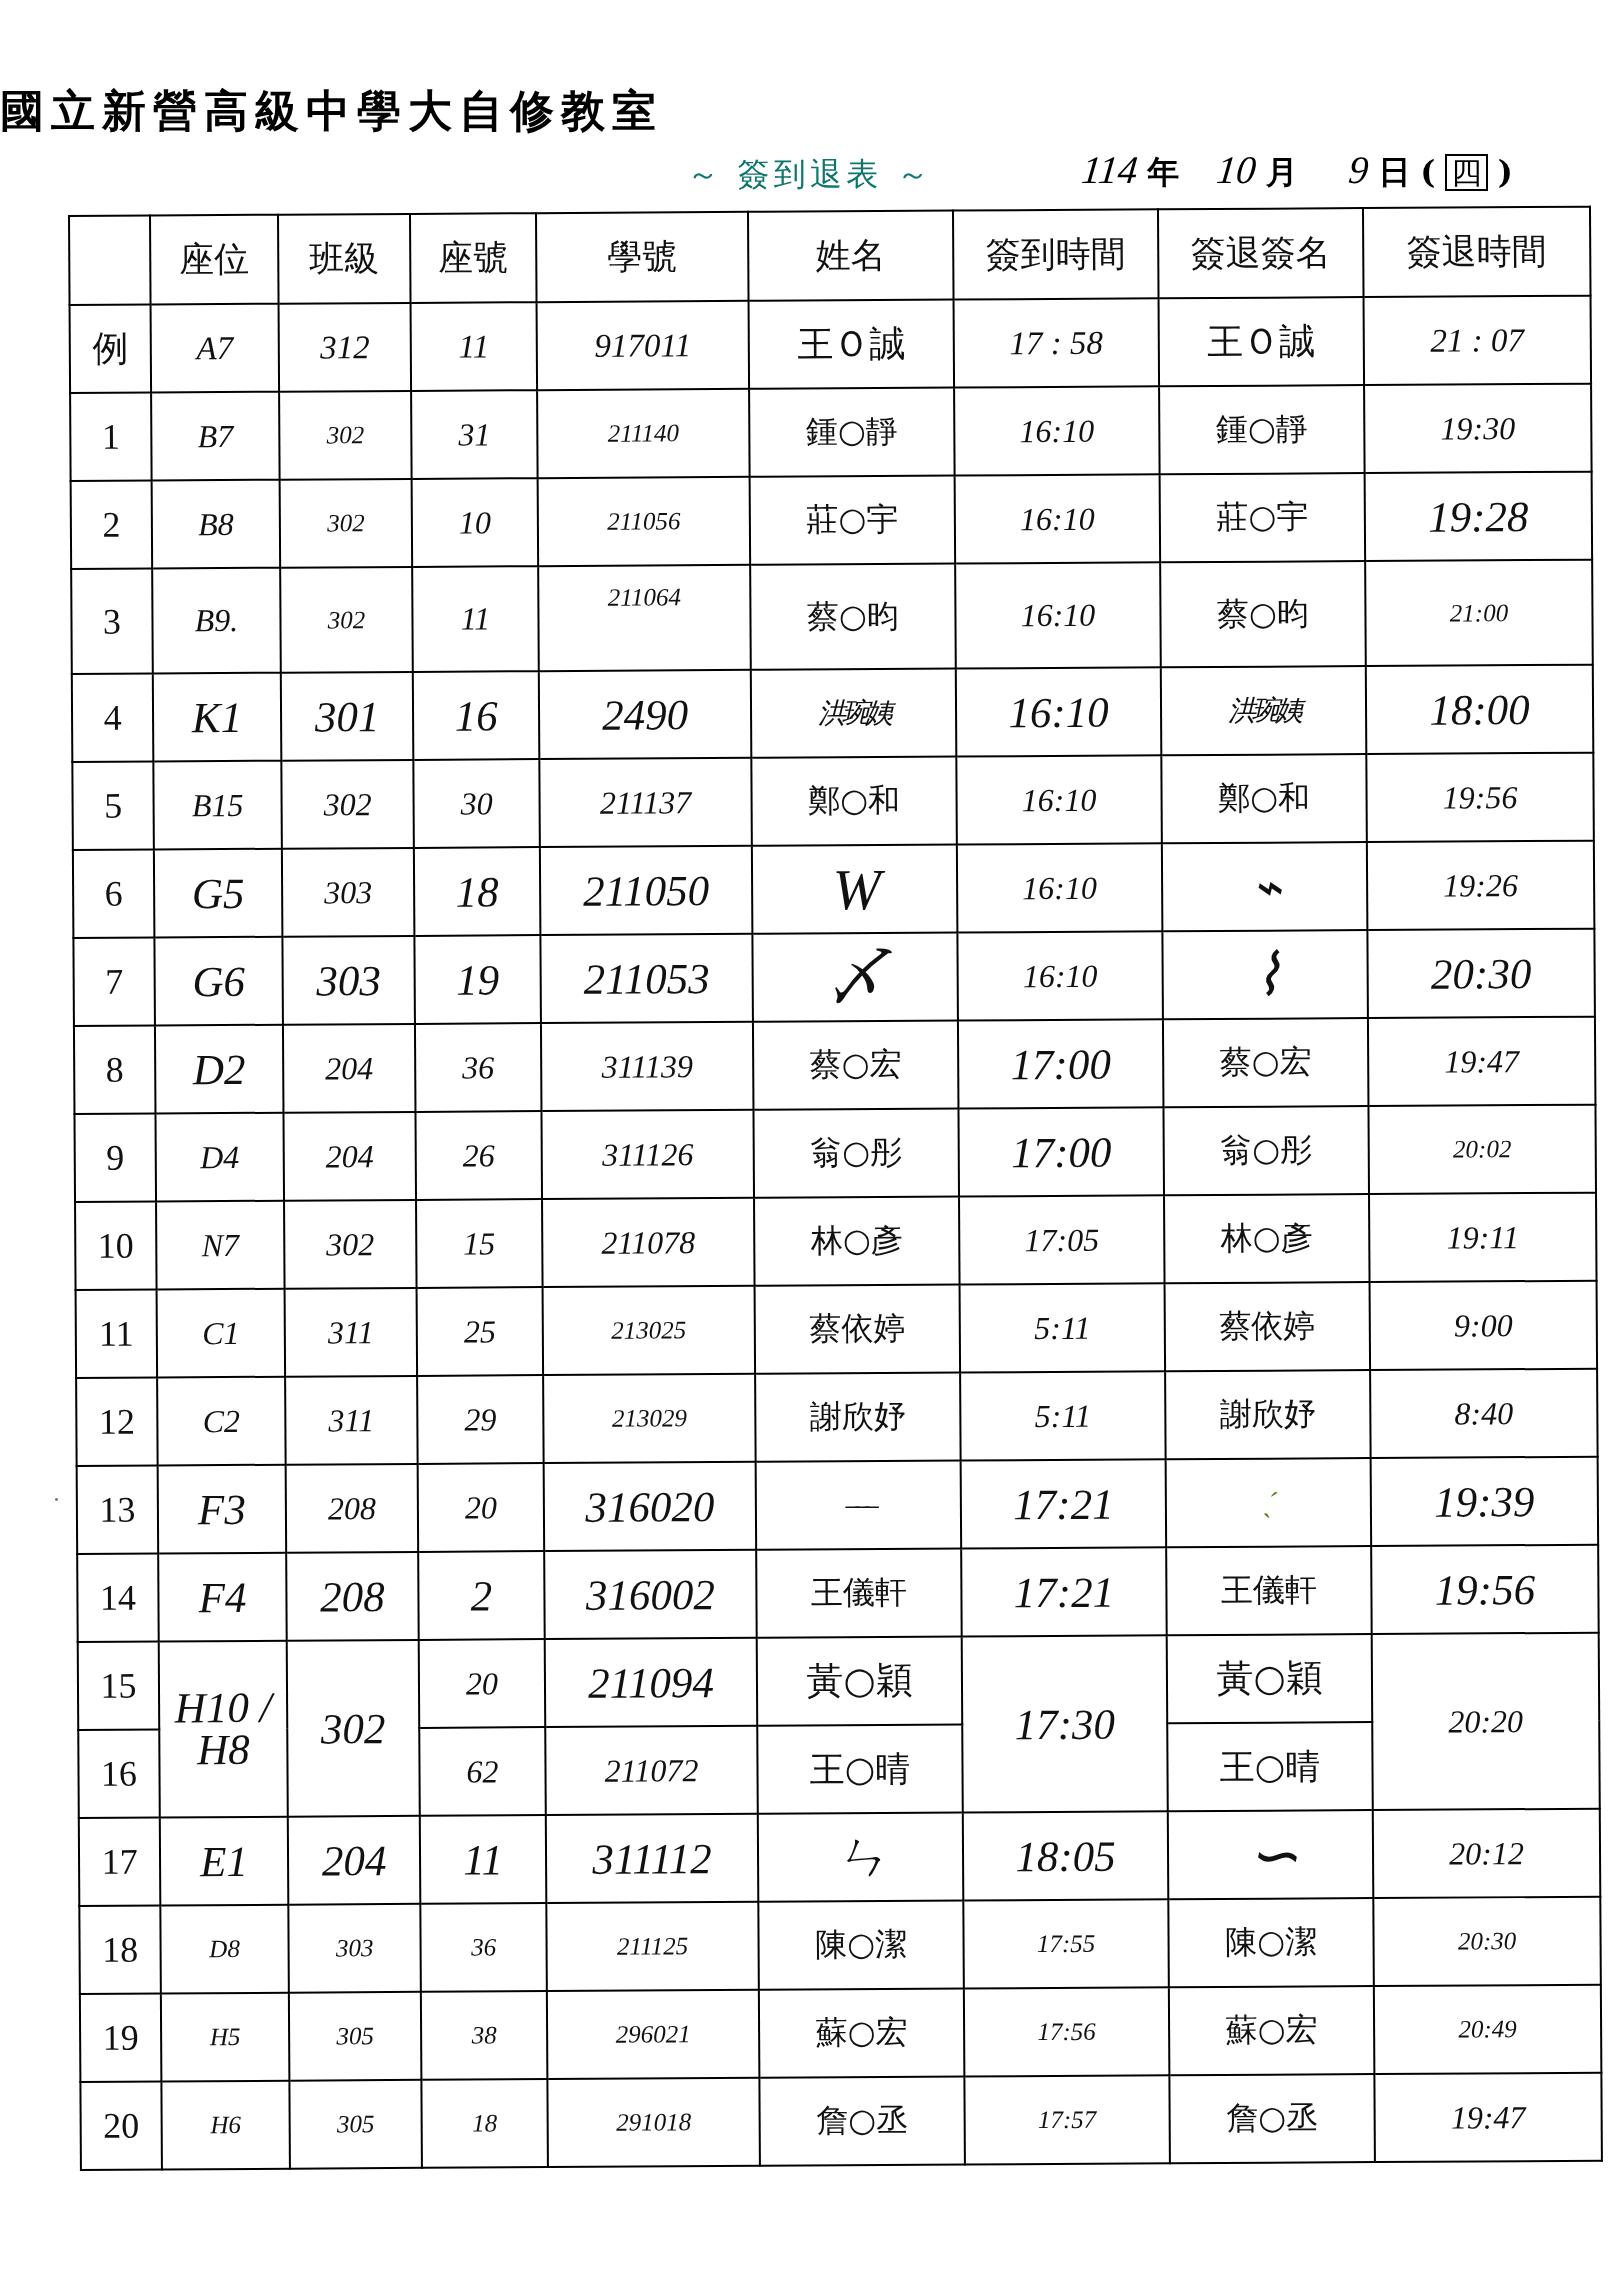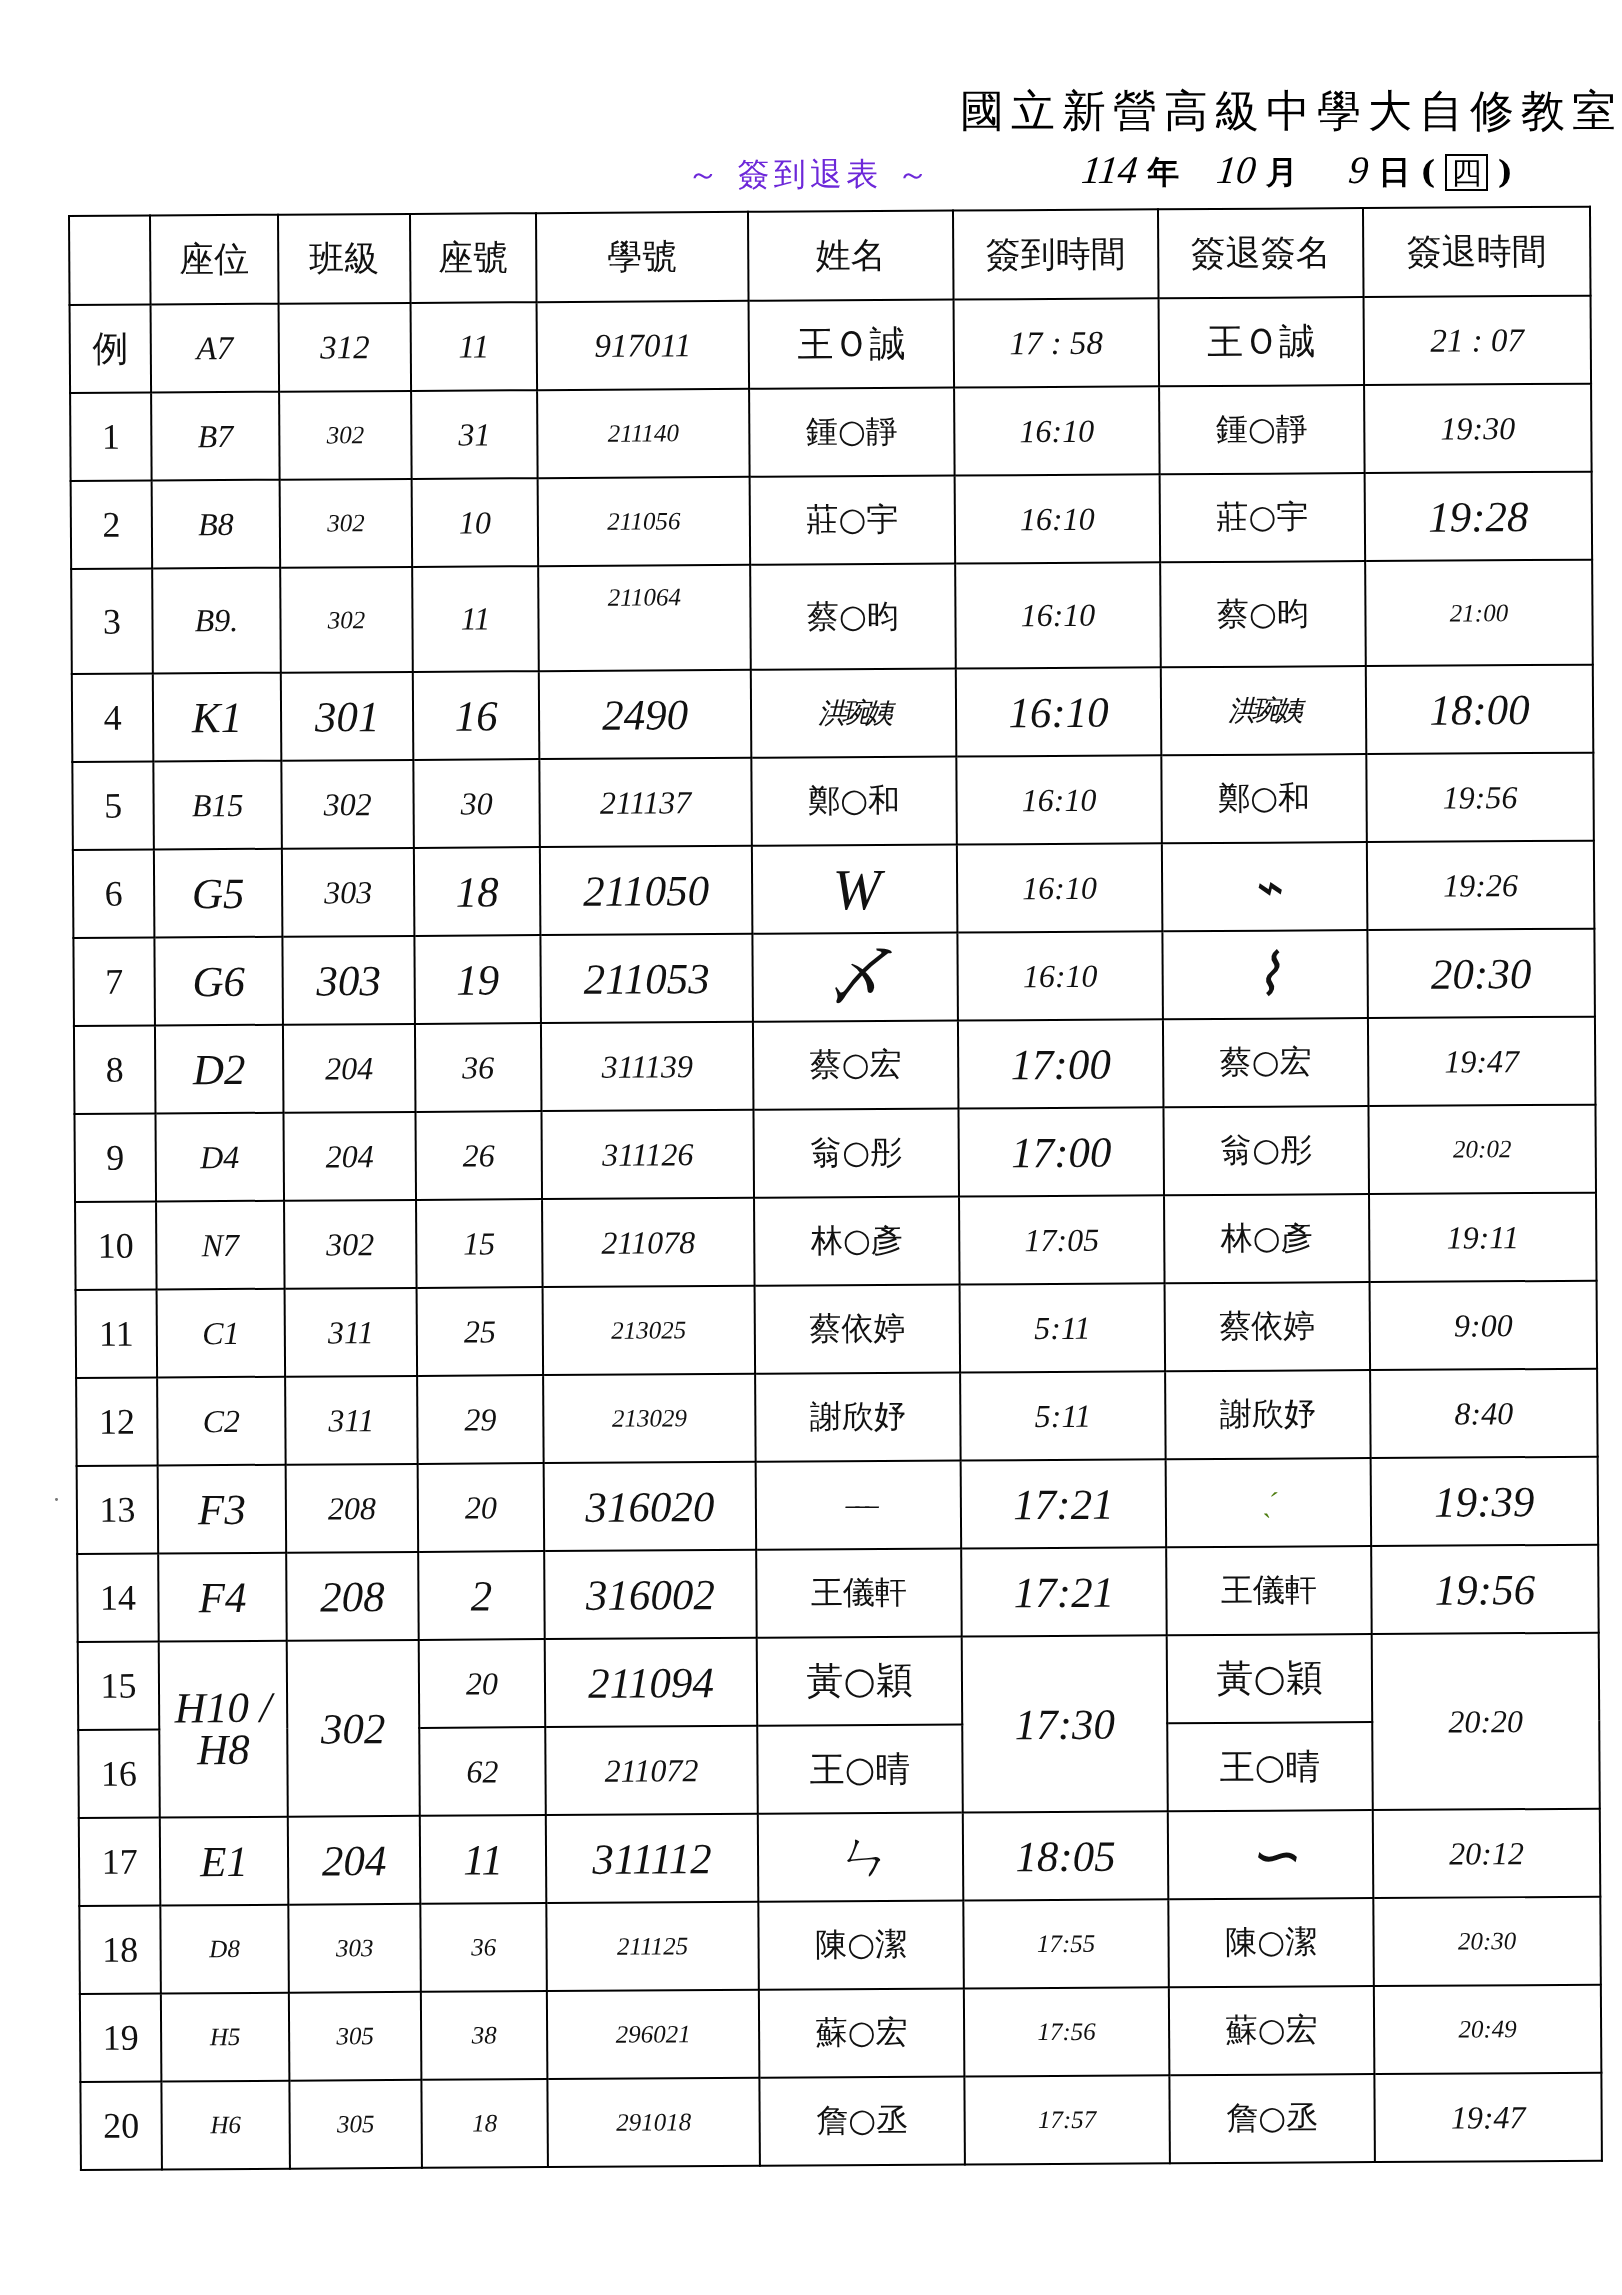--- a/index.html
+++ b/index.html
@@ -20,9 +20,9 @@
     left: 0;
     width: 1623px;
     top: 82px;
-    text-align: right;
+    text-align: left;
     font-family: "DejaVu Serif", serif;
-    font-weight: normal;
+    font-weight: bold;
     font-size: 44px;
     letter-spacing: 7px;
     color: #000;

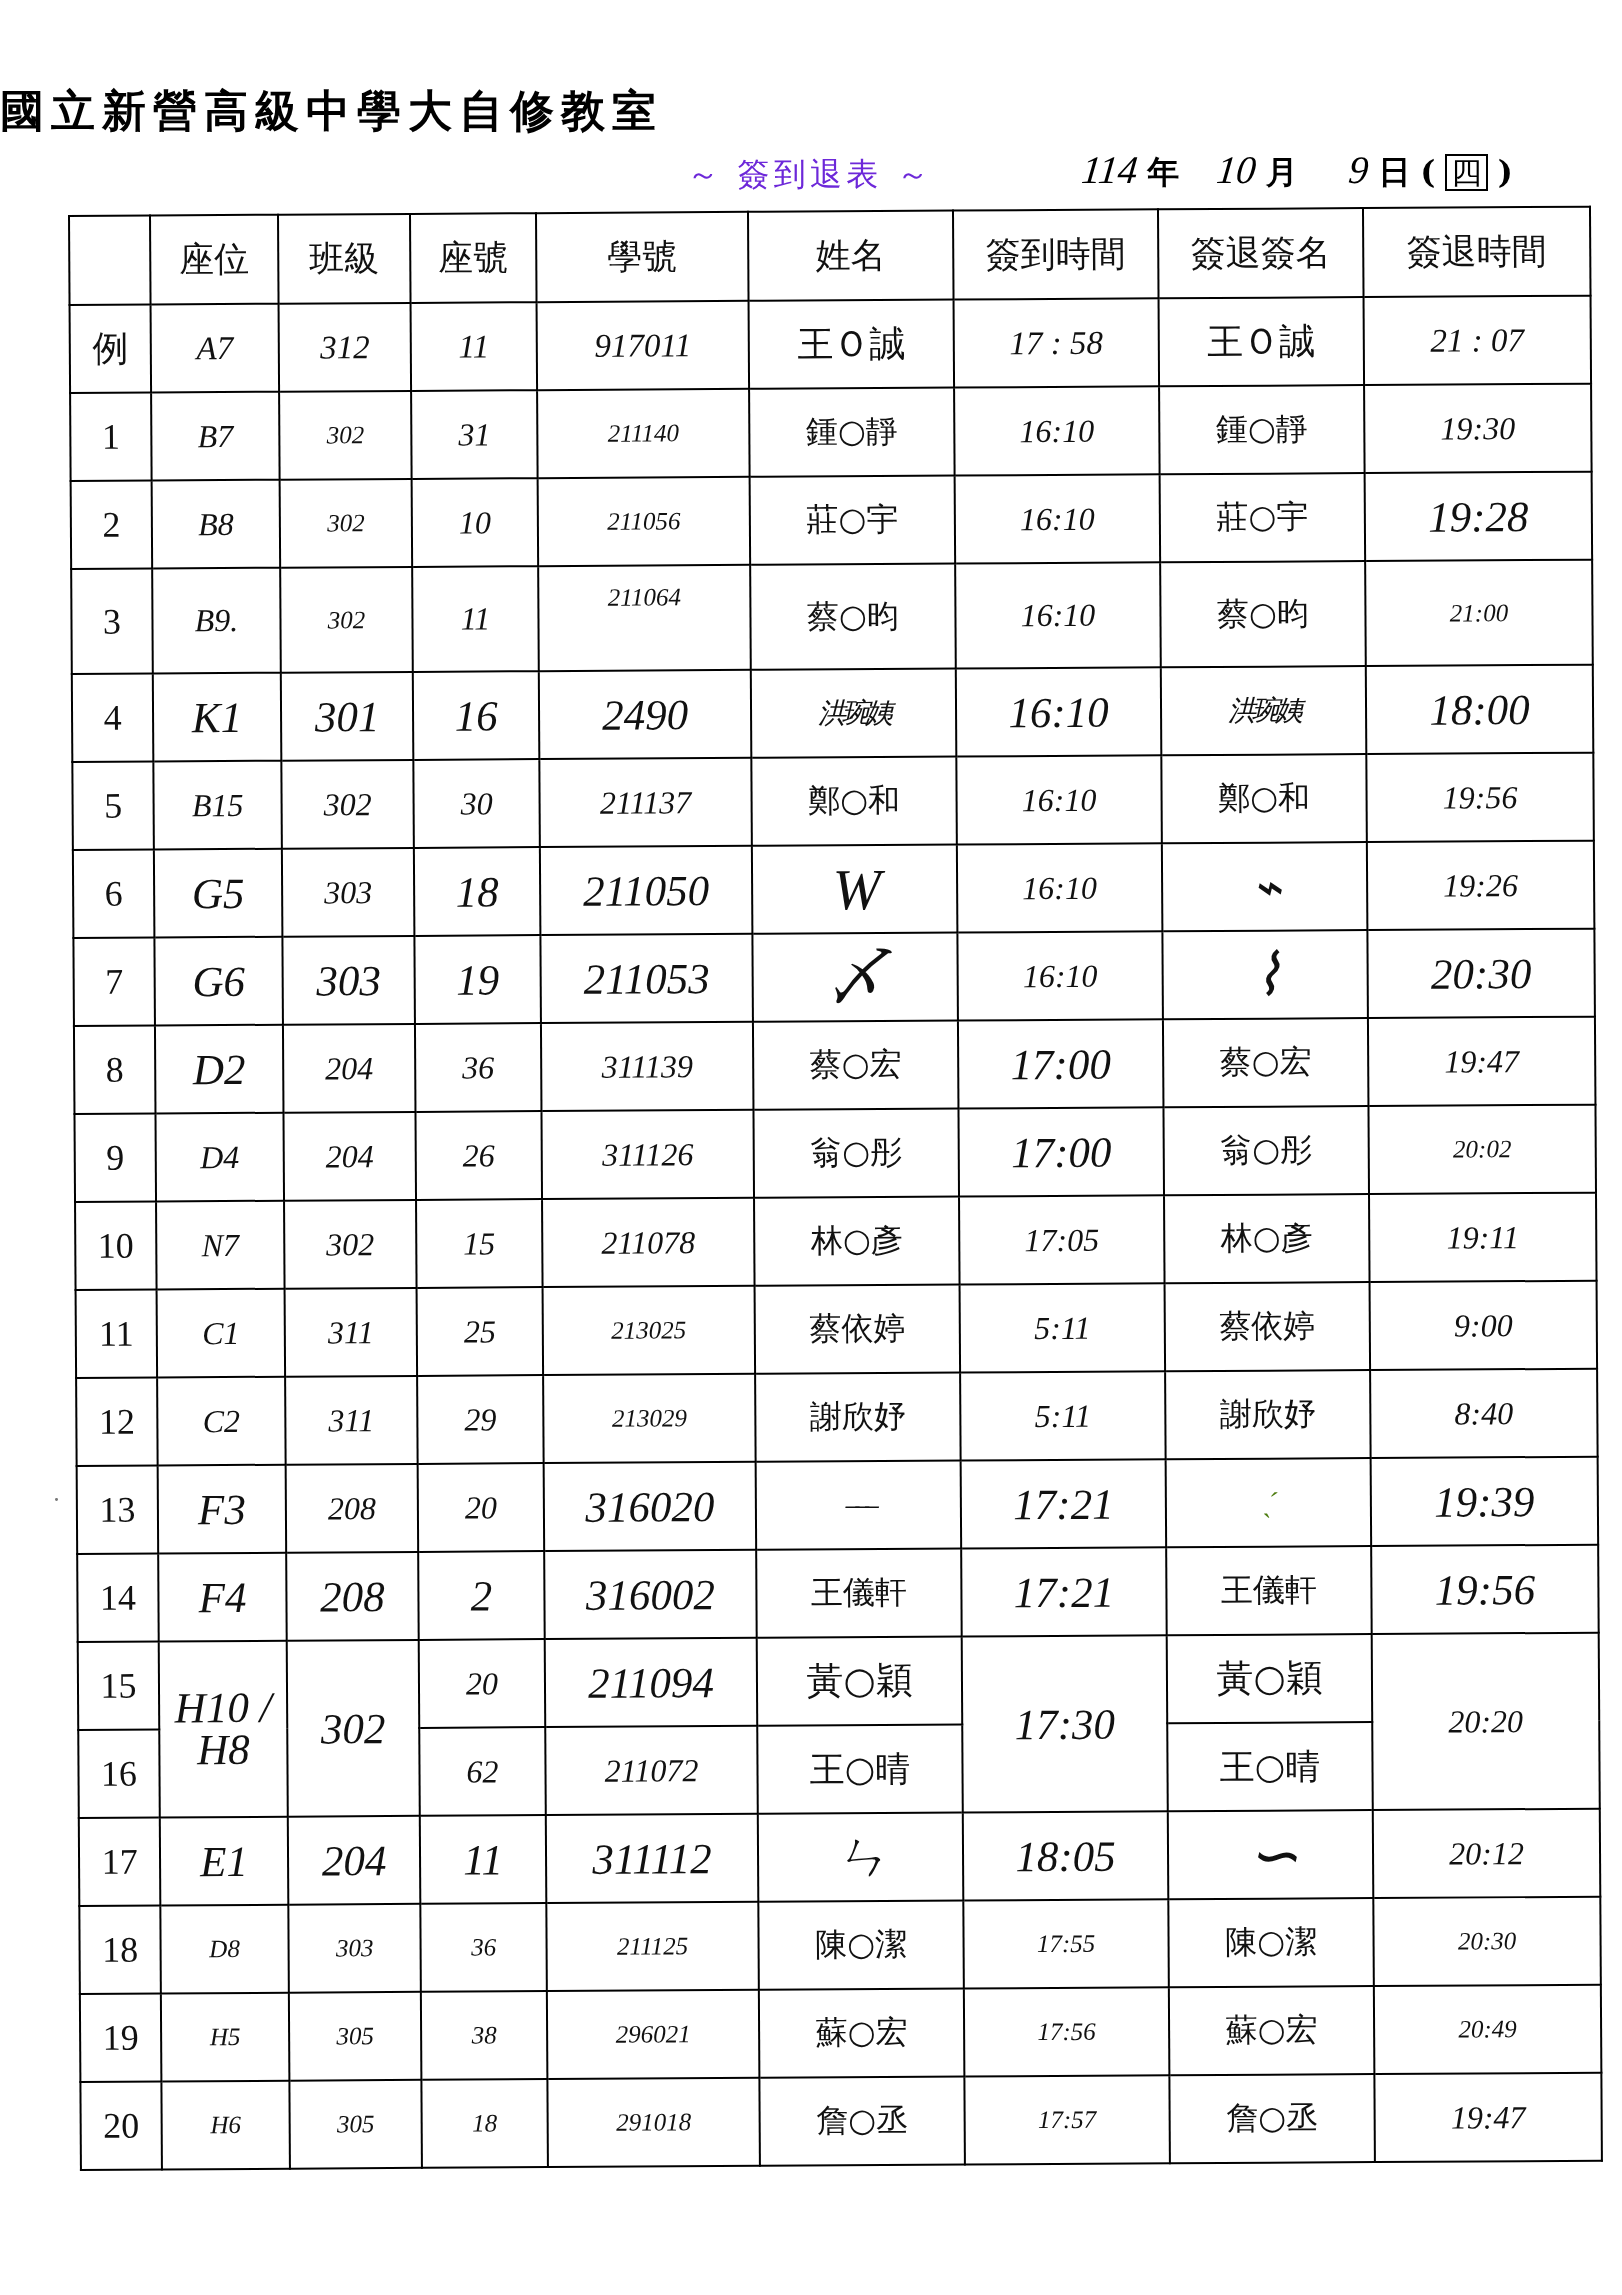--- a/index.html
+++ b/index.html
@@ -34,7 +34,7 @@
     font-family: "DejaVu Serif", serif;
     font-size: 32px;
     letter-spacing: 4.2px;
-    color: #6d28d9;
+    color: #0f766e;
   }
   .date-line {
     position: absolute;

